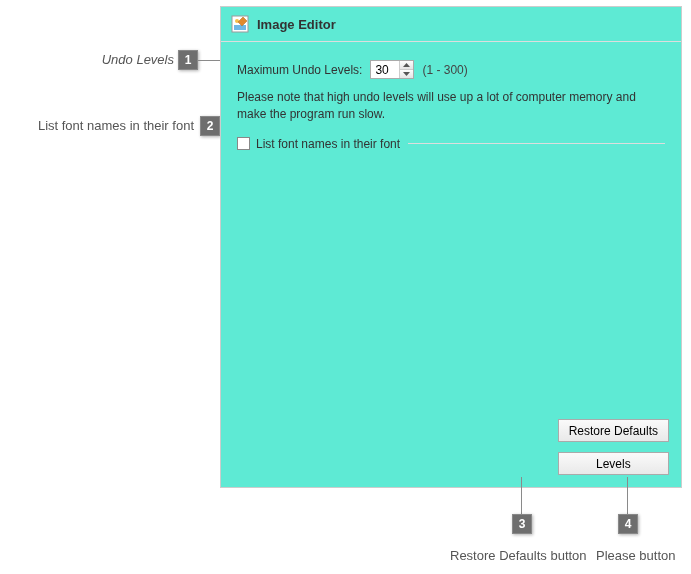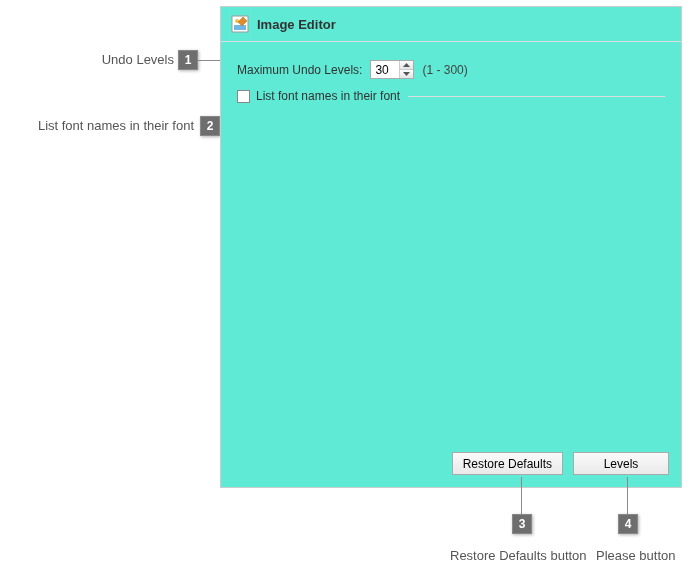--- a/index.html
+++ b/index.html
@@ -168,7 +168,7 @@
 </head>
 <body>
 
-<div class="callout-label" style="left:2px; top:52px; width:172px;">Undo Levels</div>
+<div class="callout-label" style="left:2px; top:52px; width:172px;font-style:italic;">Undo Levels</div>
 <div class="callout-badge" style="left:178px; top:50px;">1</div>
 <div class="leader" style="left:198px; top:60px; width:40px; height:1px;"></div>
 

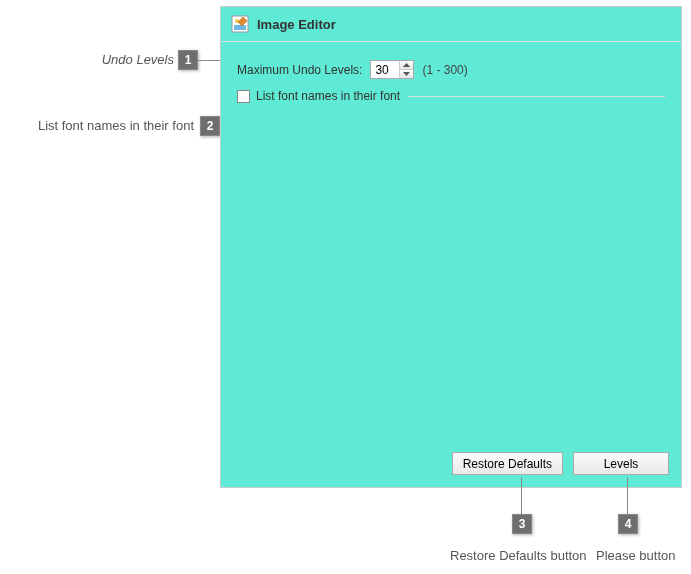--- a/index.html
+++ b/index.html
@@ -210,6 +210,7 @@
       <span class="range-hint">(1 - 300)</span>
     </div>
 
+    <div class="note">Please note that high undo levels will use up a lot of computer memory and make the program run slow.</div>
 
     <div class="row-checkbox">
       <span class="cb"></span>

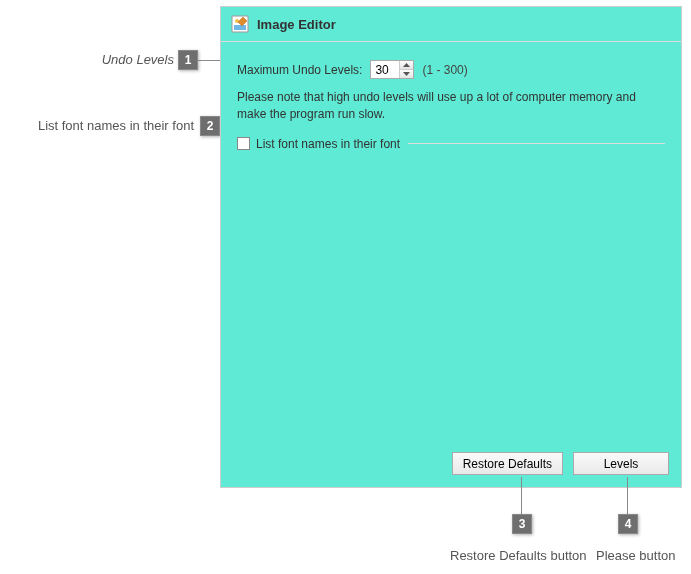--- a/index.html
+++ b/index.html
@@ -121,6 +121,7 @@
       bottom: 12px;
       display: flex;
       gap: 10px;
+      flex-direction: column;
     }
     .btn {
       min-width: 96px;

